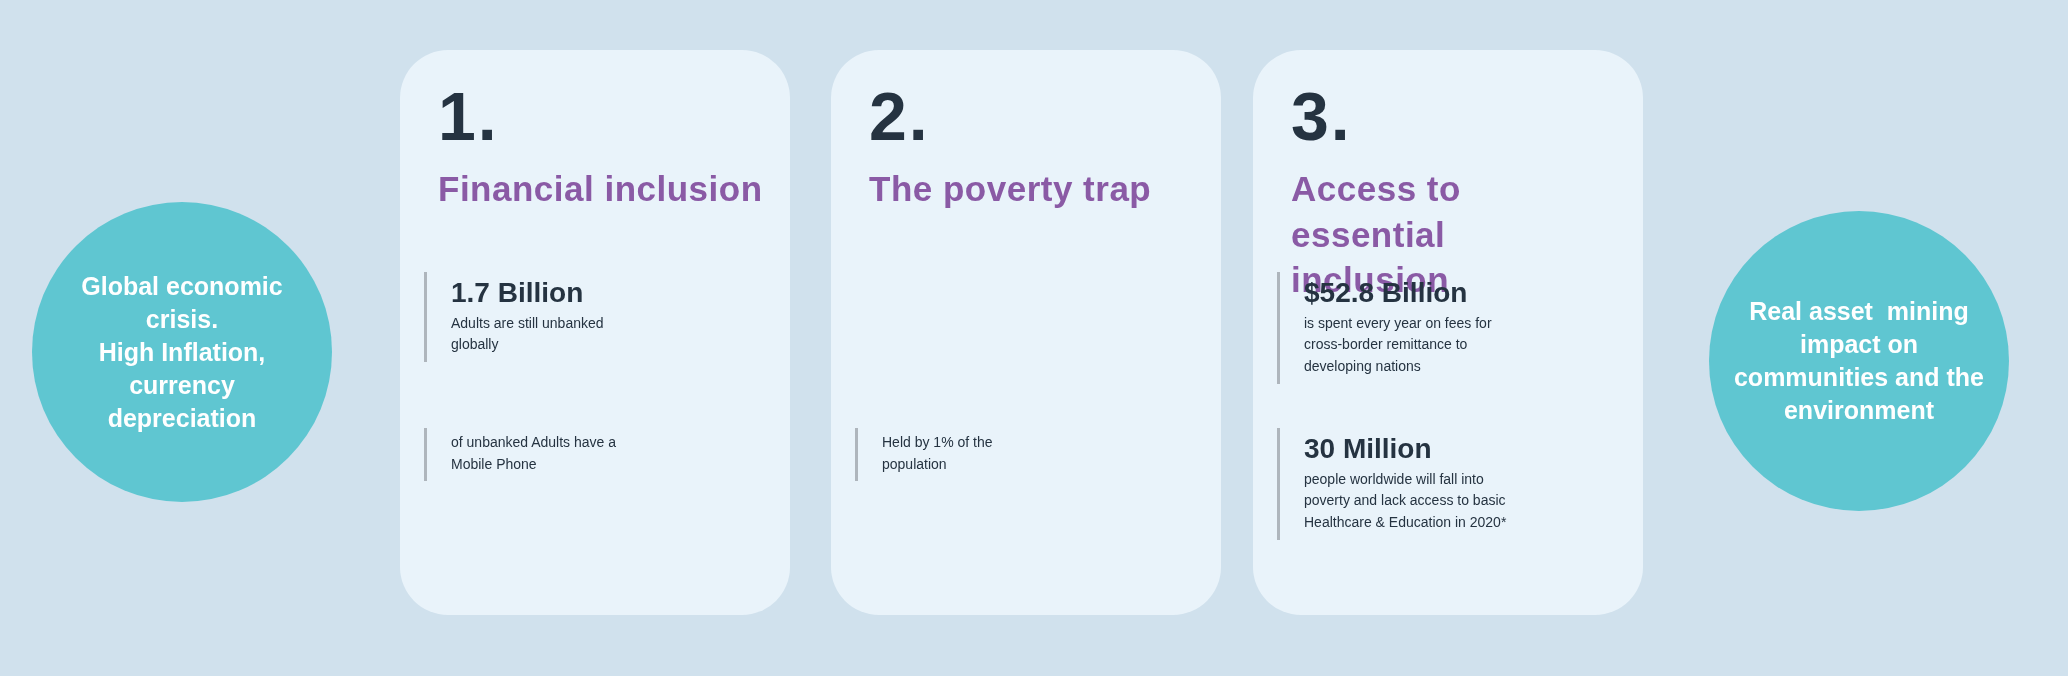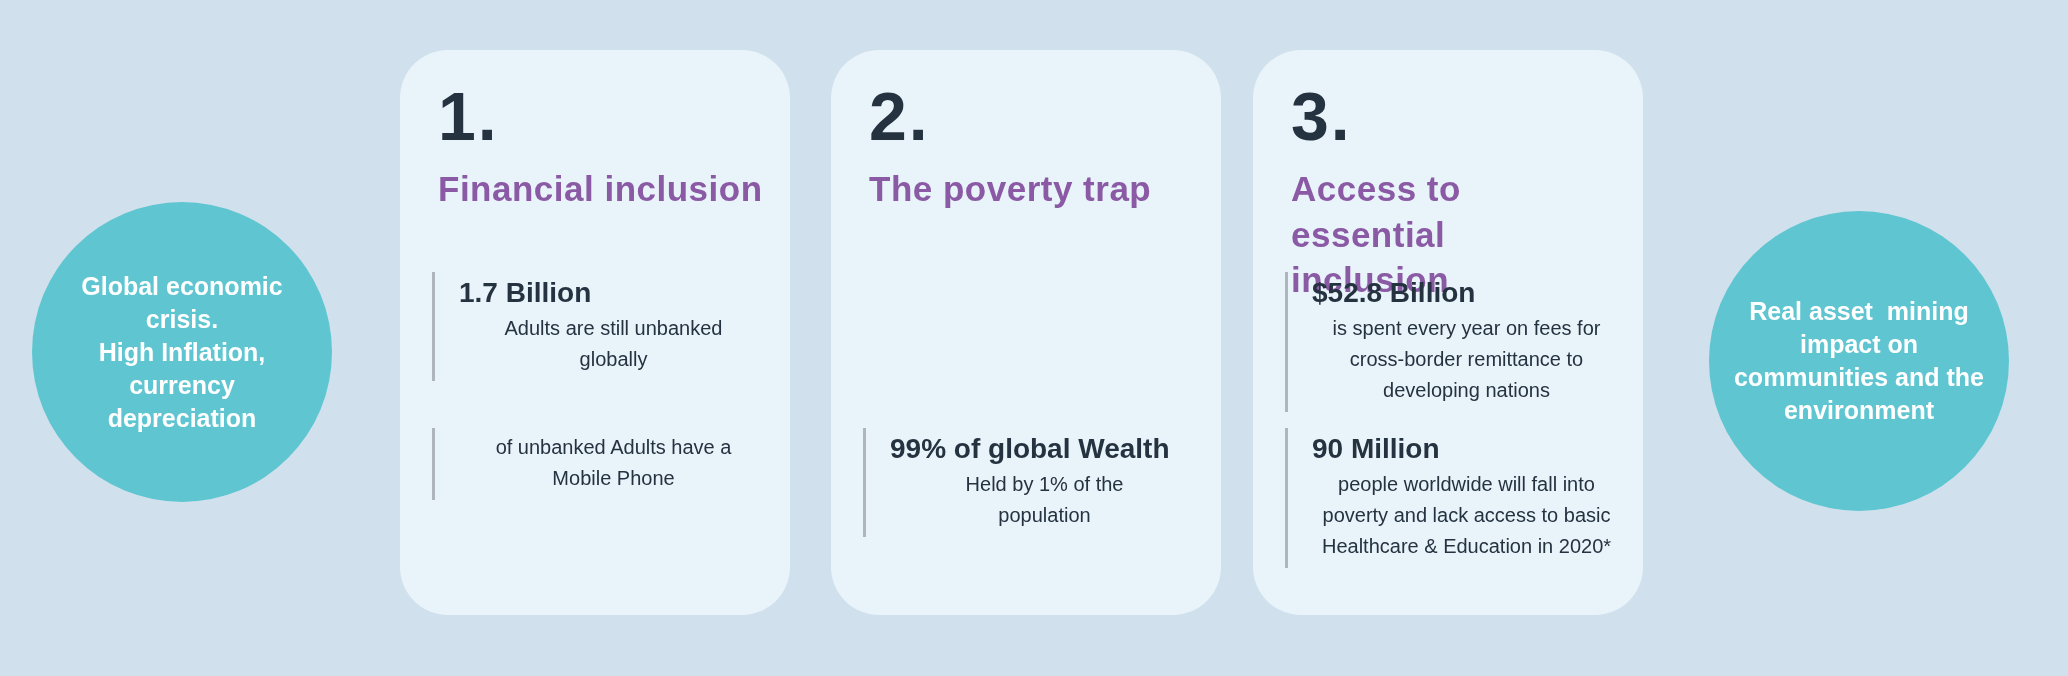--- a/index.html
+++ b/index.html
@@ -73,7 +73,7 @@
   }
   .stat {
     position: absolute;
-    left: 32px;
+    left: 24px;
     right: 22px;
     border-left: 3px solid #aeb5bc;
     padding: 4px 0 6px 24px;

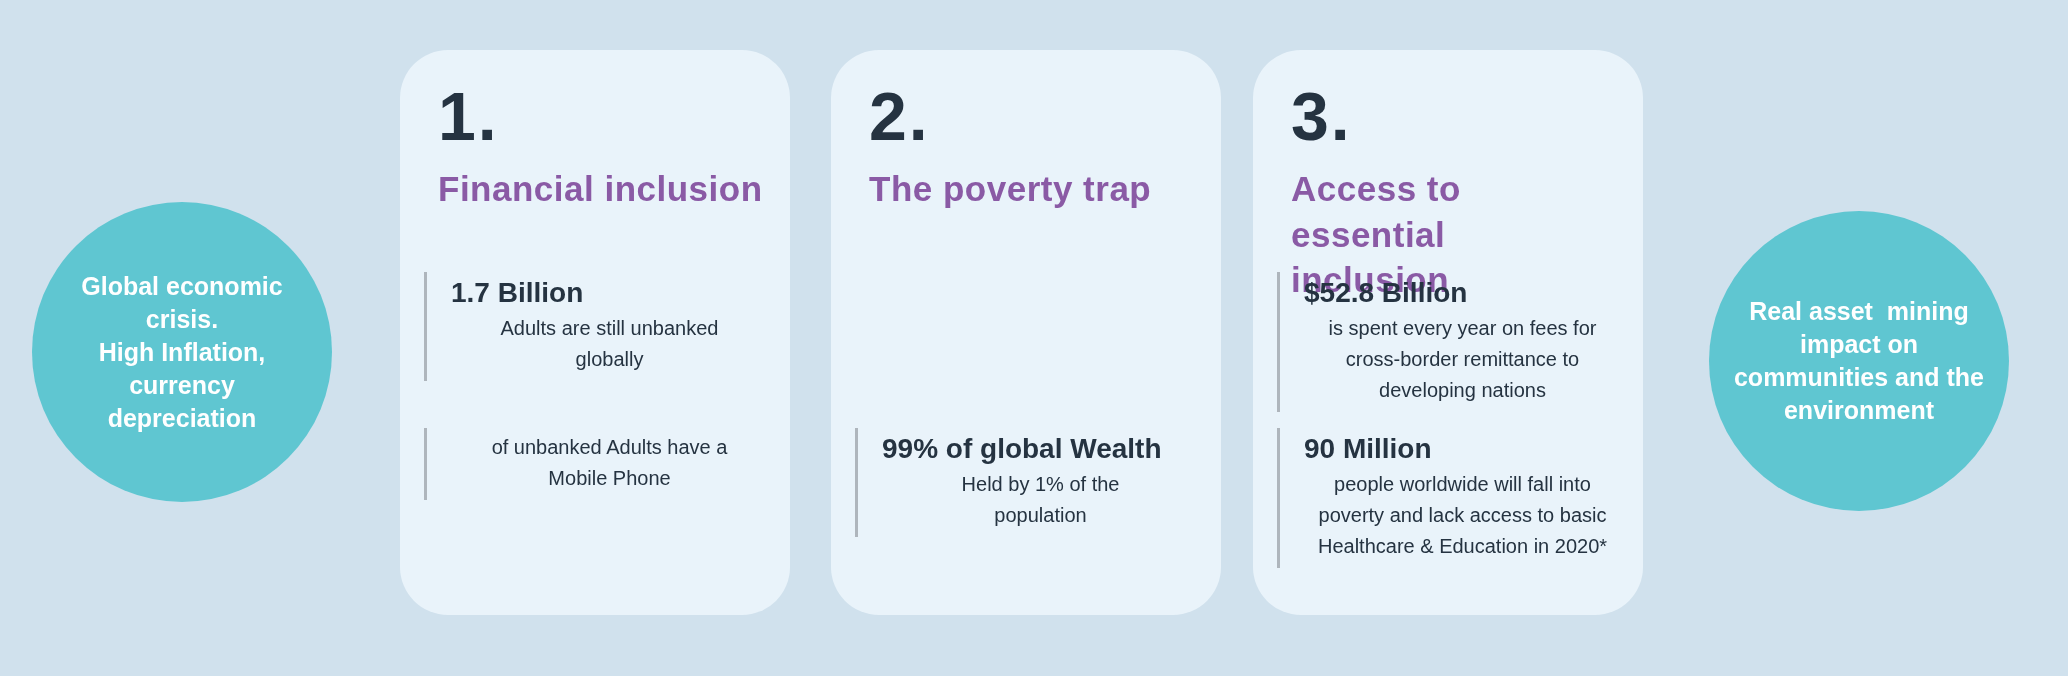--- a/index.html
+++ b/index.html
@@ -88,11 +88,10 @@
     margin-bottom: 3px;
   }
   .stat-desc {
-    font-size: 20px;
+    font-size: 14px;
     color: #253341;
     line-height: 1.55;
     white-space: pre-line;
-    text-align: center;
   }
 </style>
 </head>

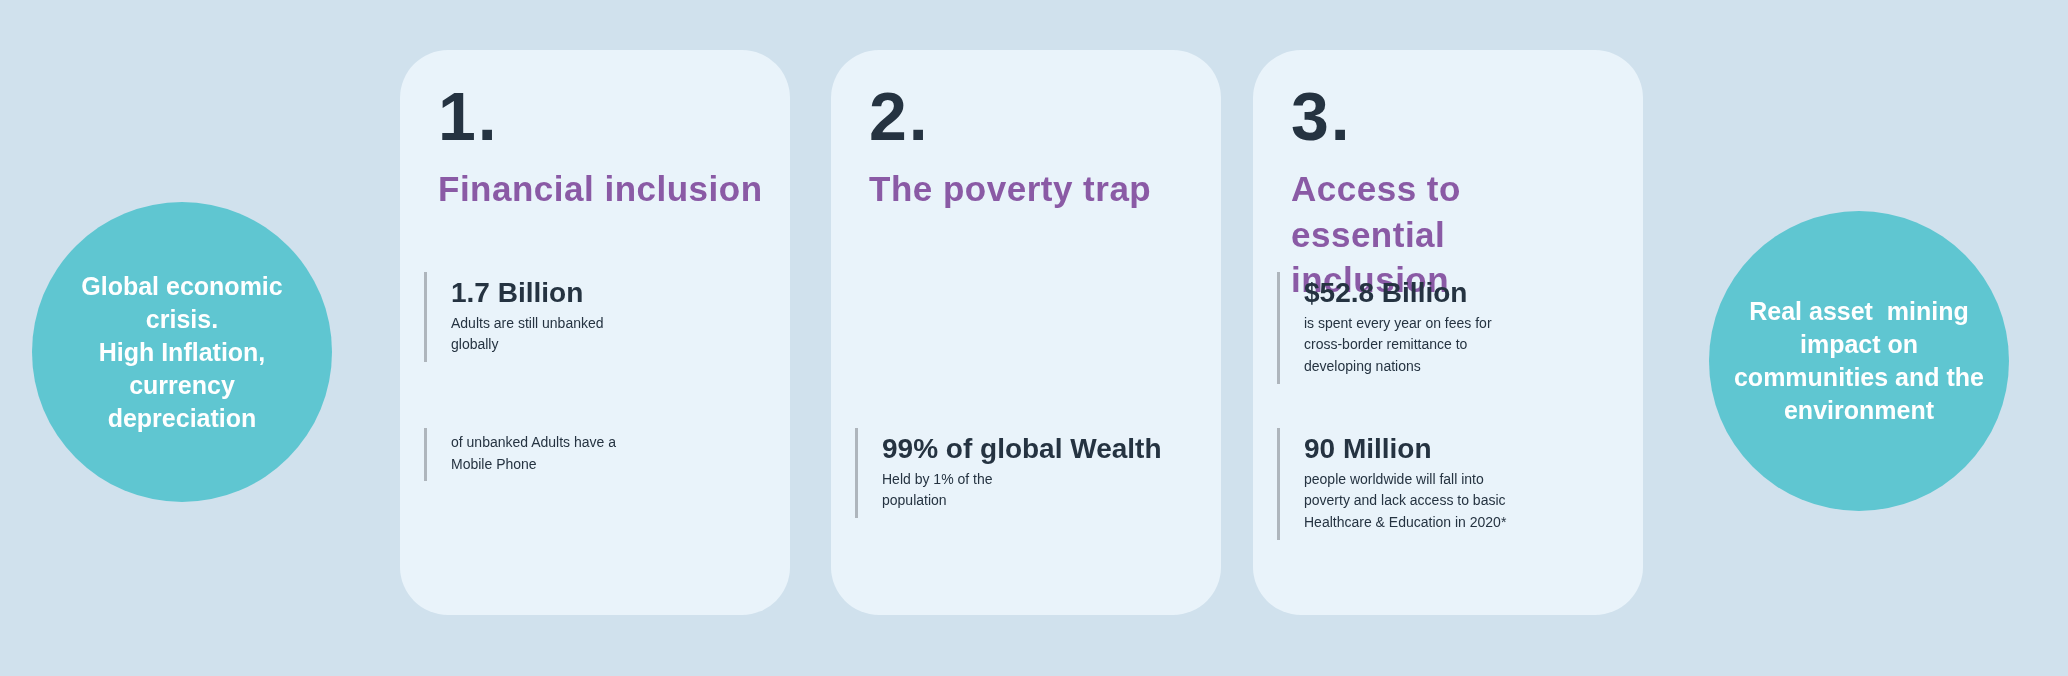--- a/index.html
+++ b/index.html
@@ -125,7 +125,6 @@
     <div class="card-number">2.</div>
     <h2 class="card-title">The poverty trap</h2>
     <div class="stat stat-2">
-      <div class="stat-value">99% of global Wealth</div>
       <div class="stat-desc">Held by 1% of the
 population</div>
     </div>

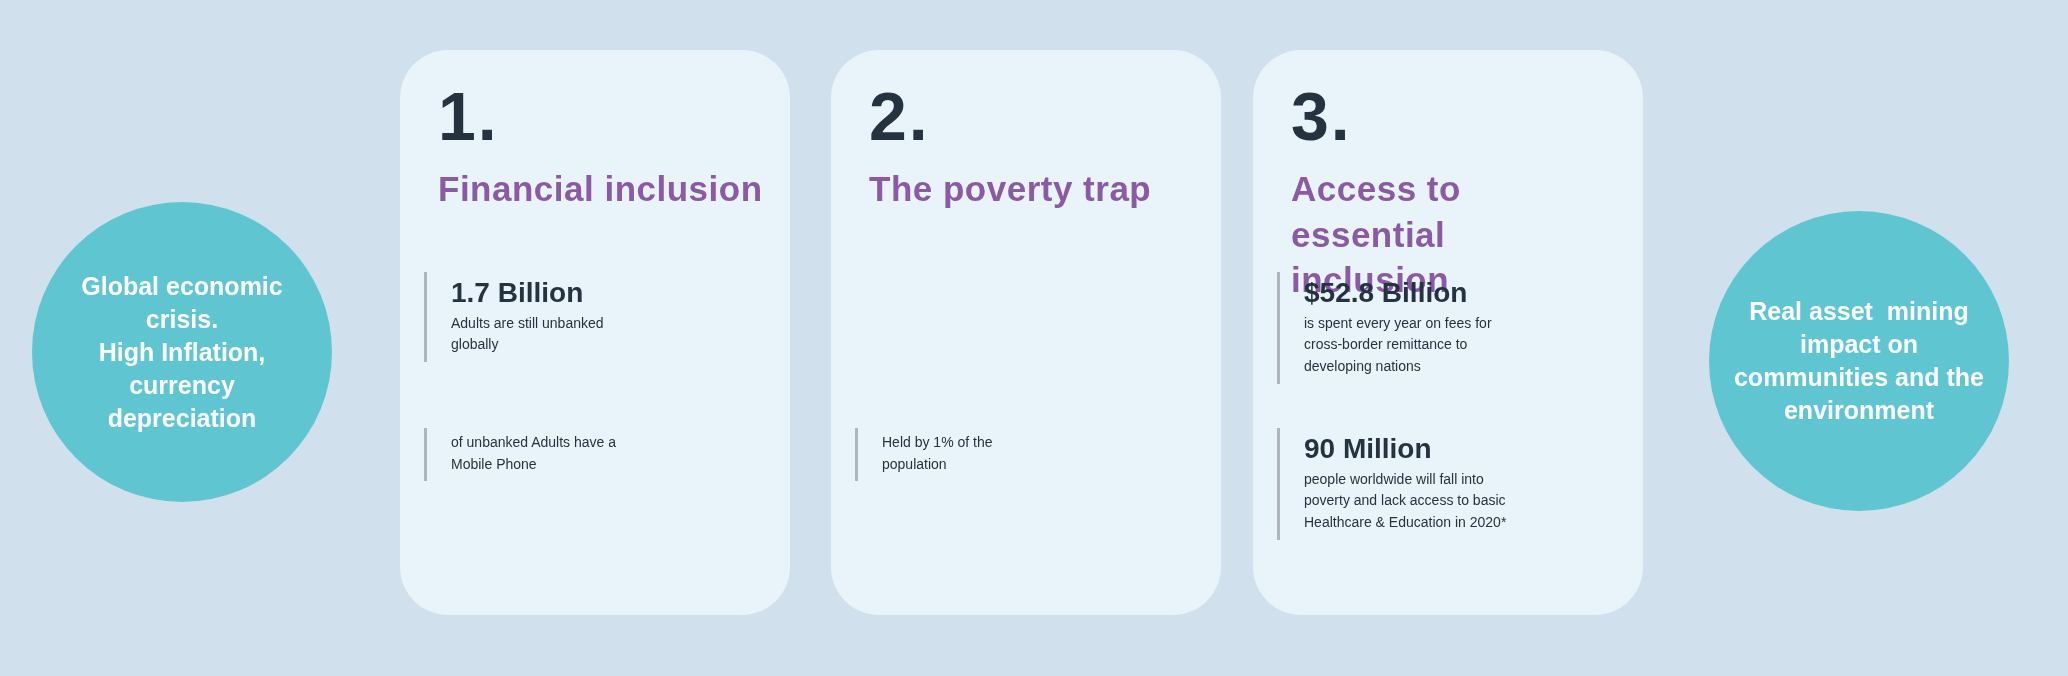--- a/index.html
+++ b/index.html
@@ -141,7 +141,7 @@
 developing nations</div>
     </div>
     <div class="stat stat-2">
-      <div class="stat-value">90 Million</div>
+      <div class="stat-value">30 Million</div>
       <div class="stat-desc">people worldwide will fall into
 poverty and lack access to basic
 Healthcare &amp; Education in 2020*</div>

